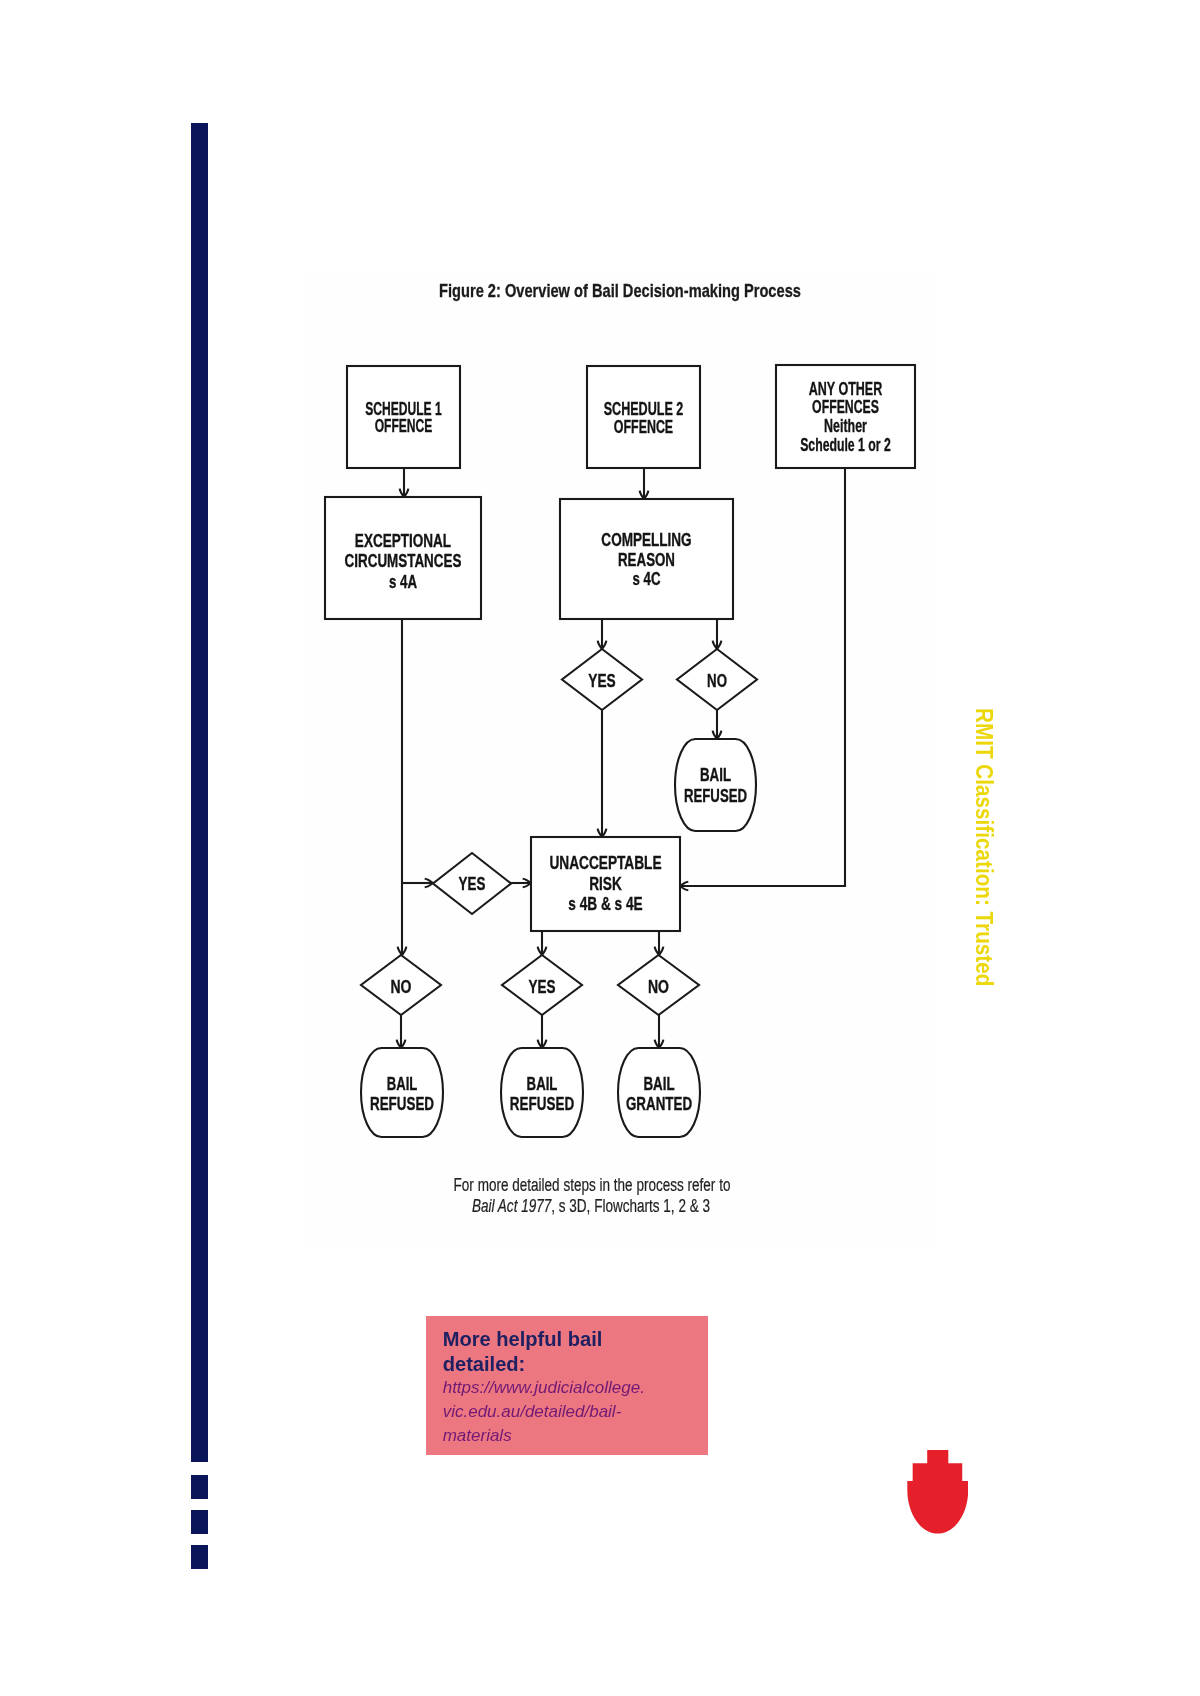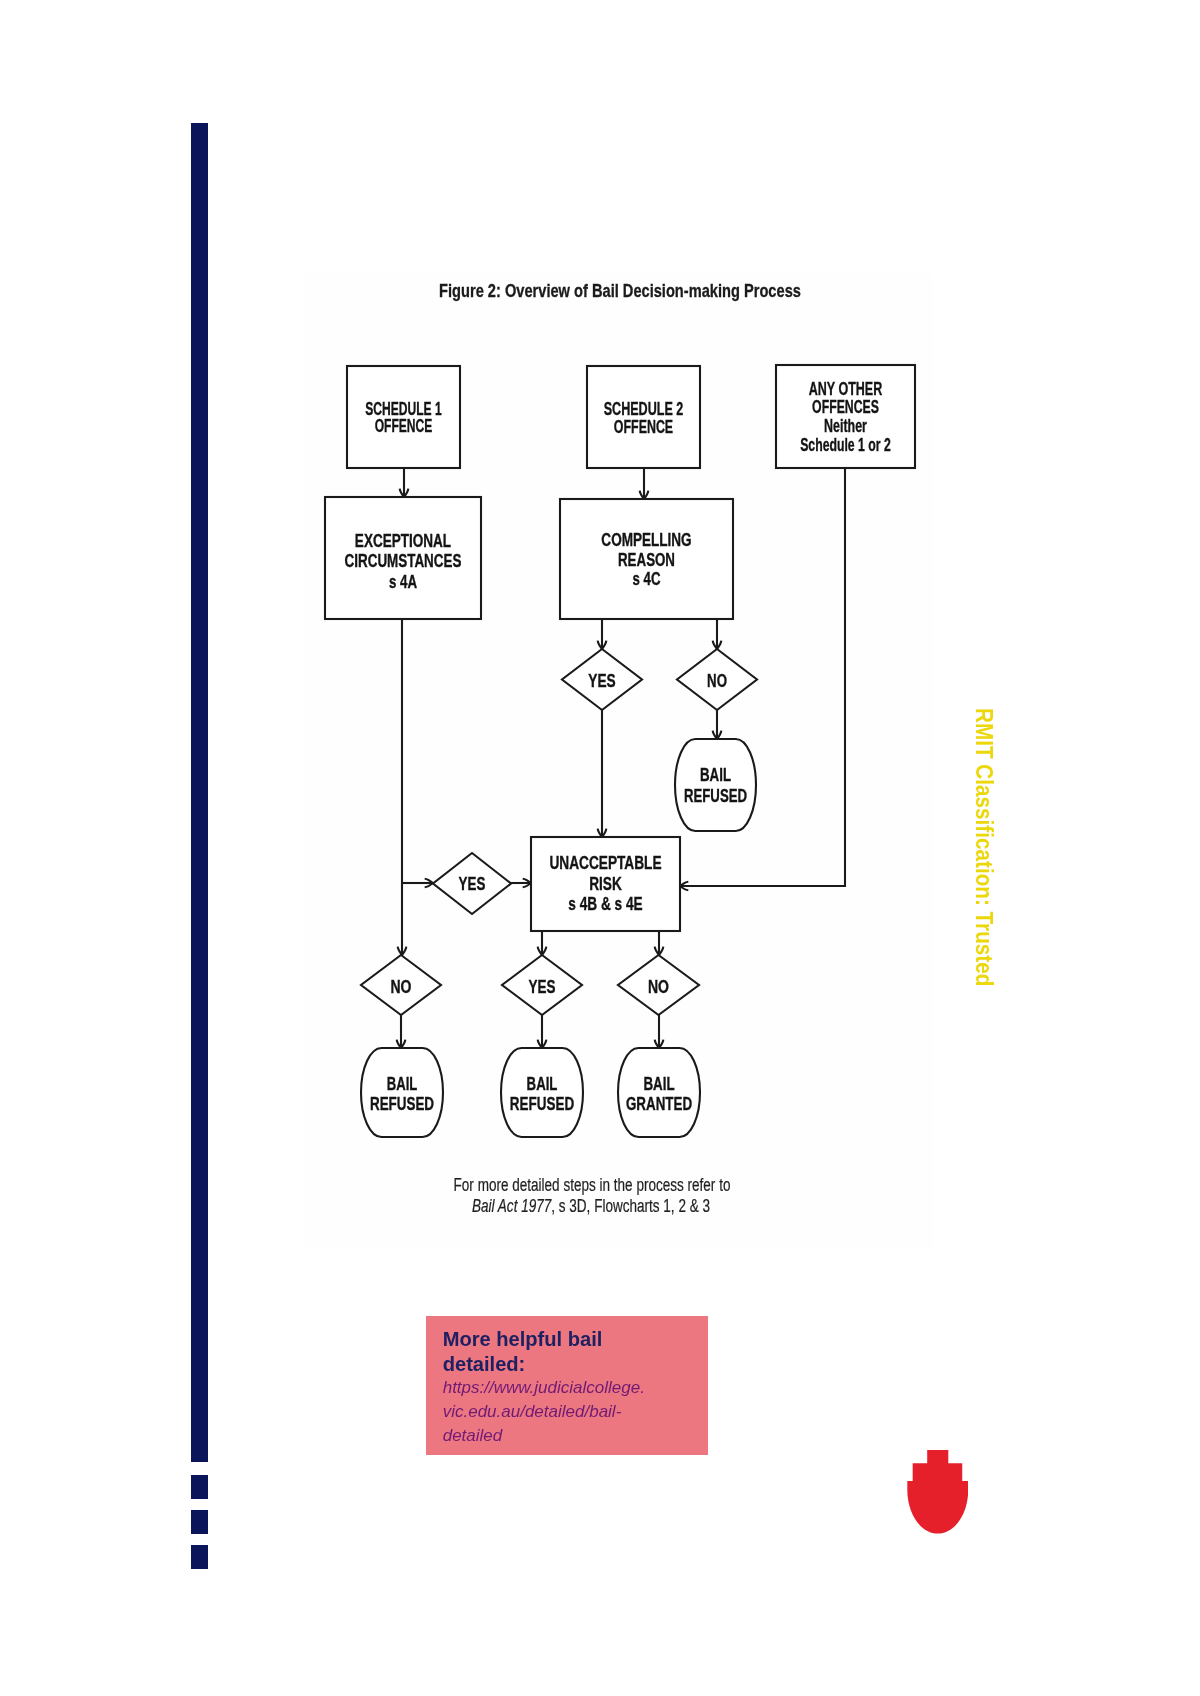--- a/index.html
+++ b/index.html
@@ -193,7 +193,7 @@
       <div class="hd">detailed:</div>
       <div class="url">https://www.judicialcollege.</div>
       <div class="url">vic.edu.au/detailed/bail-</div>
-      <div class="url">detailed</div>
+      <div class="url">materials</div>
     </div>
   </div>
 

